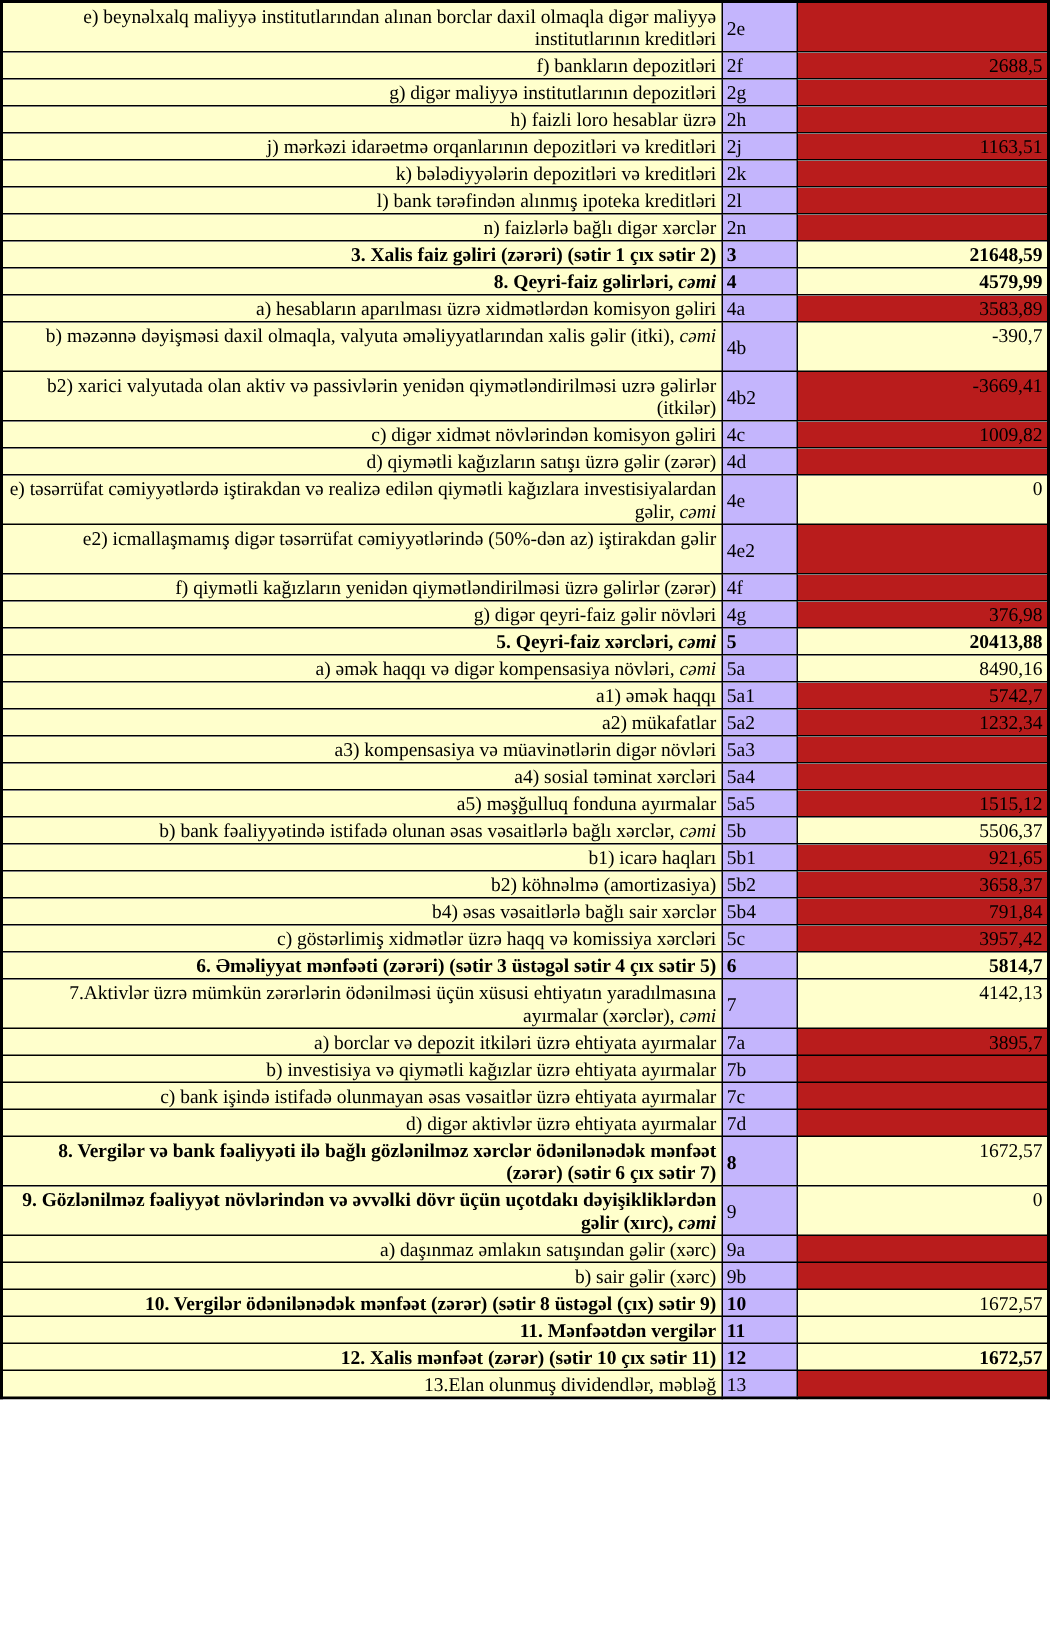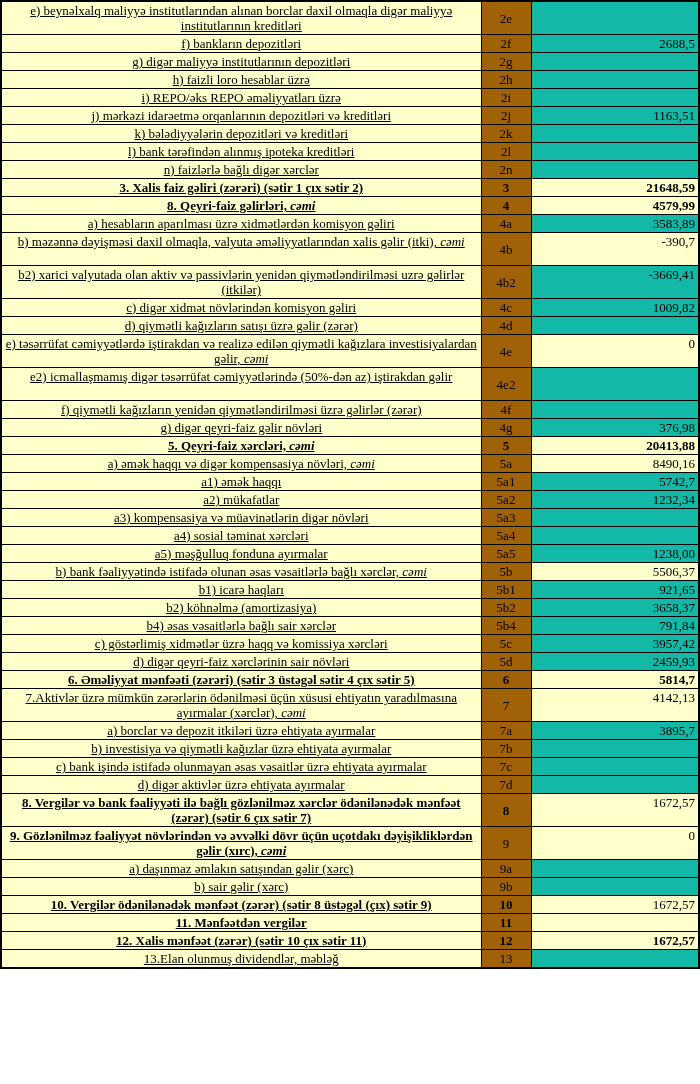--- a/index.html
+++ b/index.html
@@ -29,8 +29,7 @@
   td.label {
     background: #FFFFCC;
     vertical-align: top;
-    text-align: center;
-    text-decoration: underline;
+    text-align: right;
   }
   td.code {
     background: #a16207;

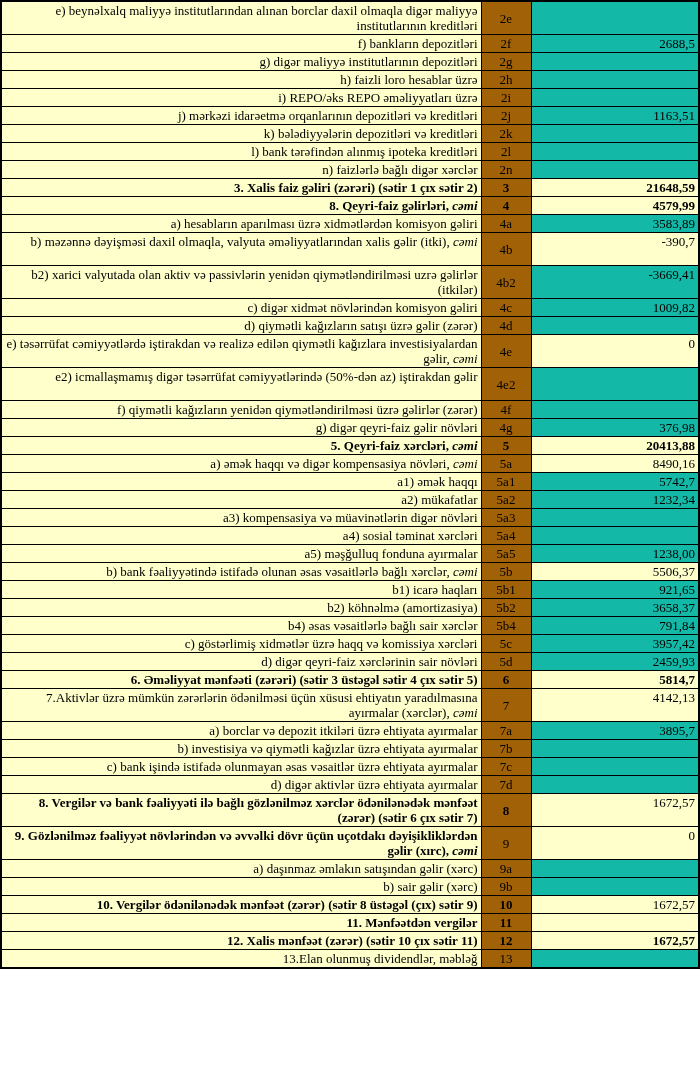--- a/index.html
+++ b/index.html
@@ -32,8 +32,7 @@
     text-align: right;
   }
   td.code {
-    background: #a16207;
-    text-align: center;
+    background: #c4b5fd;
     vertical-align: middle;
     padding: 0 2px;
   }

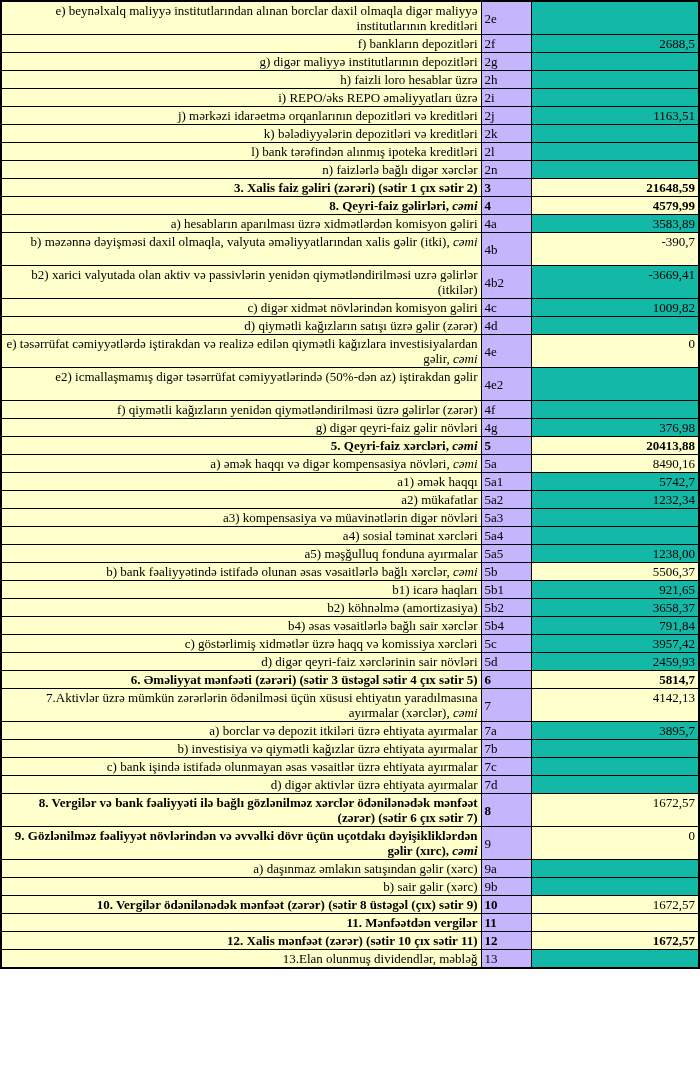--- a/index.html
+++ b/index.html
@@ -37,7 +37,7 @@
     padding: 0 2px;
   }
   td.value {
-    background: #14b8a6;
+    background: #b91c1c;
     text-align: right;
     vertical-align: top;
     padding-right: 4px;

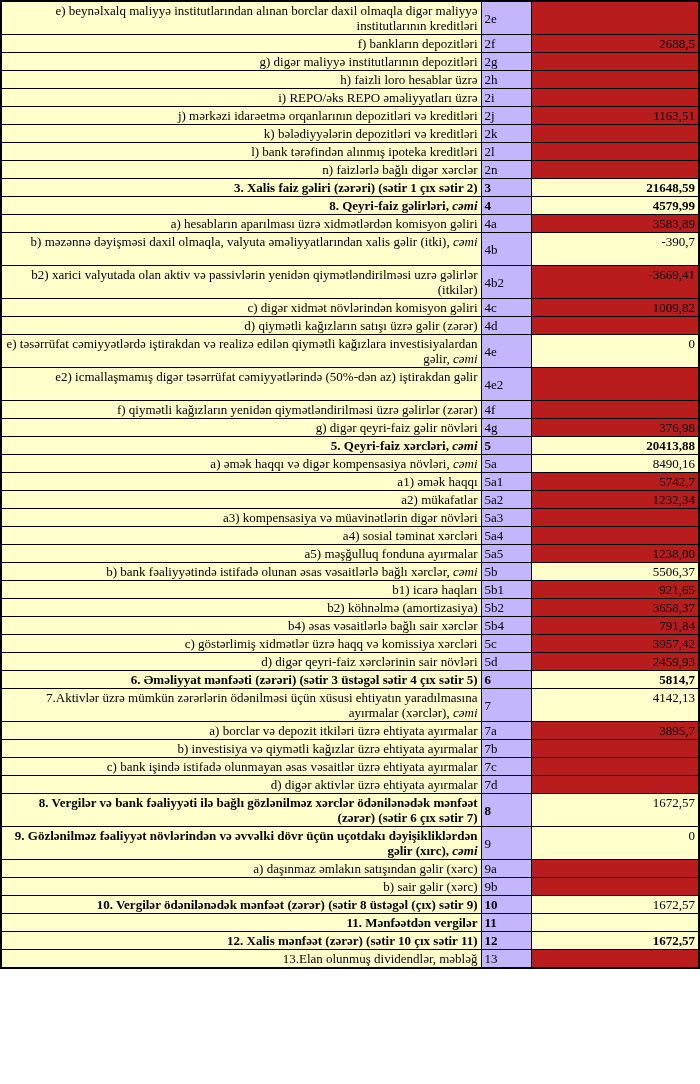--- a/index.html
+++ b/index.html
@@ -81,11 +81,6 @@
         <td class="value"></td>
       </tr>
       <tr class="row">
-        <td class="label indent-1"><span>i) REPO/əks REPO əməliyyatları üzrə</span></td>
-        <td class="code">2i</td>
-        <td class="value"></td>
-      </tr>
-      <tr class="row">
         <td class="label indent-1"><span>j) mərkəzi idarəetmə orqanlarının depozitləri və kreditləri</span></td>
         <td class="code">2j</td>
         <td class="value">1163,51</td>

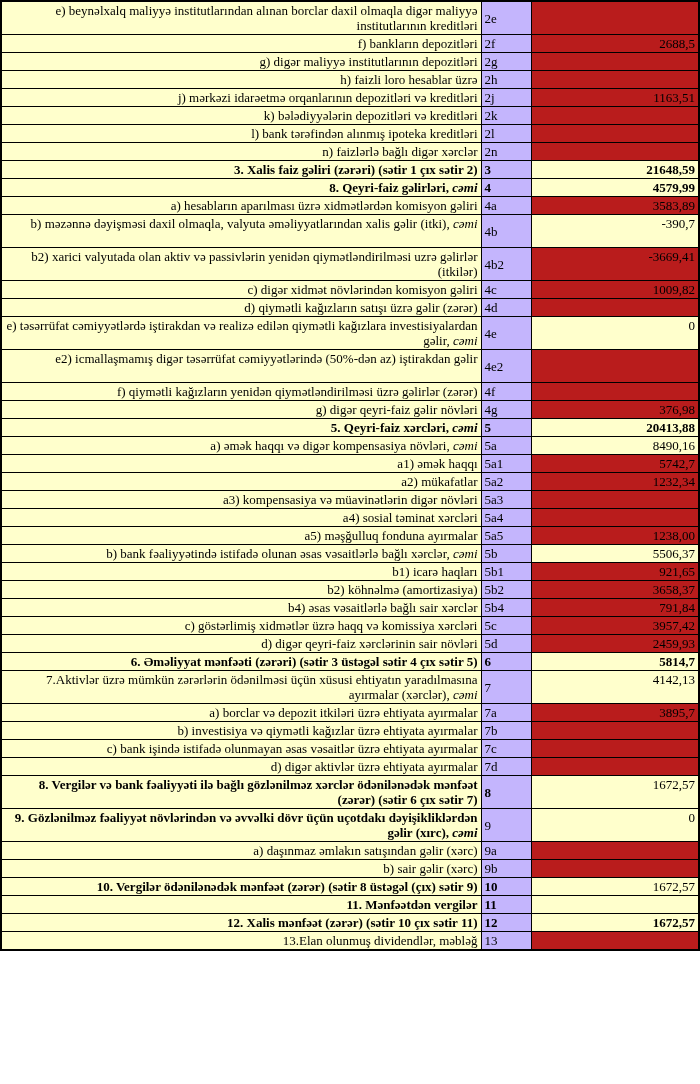--- a/index.html
+++ b/index.html
@@ -188,7 +188,7 @@
       <tr class="row">
         <td class="label indent-2"><span>a5) məşğulluq fonduna ayırmalar</span></td>
         <td class="code">5a5</td>
-        <td class="value">1238,00</td>
+        <td class="value">1515,12</td>
       </tr>
       <tr class="row">
         <td class="label indent-1"><span>b) bank fəaliyyətində istifadə olunan əsas vəsaitlərlə bağlı xərclər, </span><span class="it">cəmi</span></td>

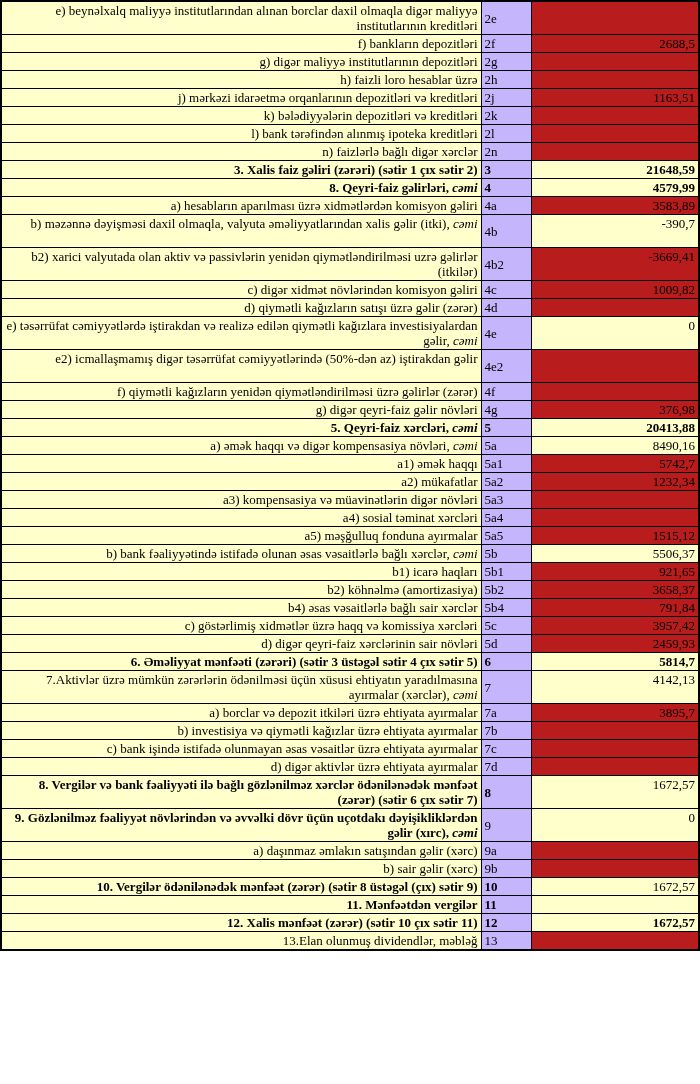--- a/index.html
+++ b/index.html
@@ -216,11 +216,6 @@
         <td class="value">3957,42</td>
       </tr>
       <tr class="row">
-        <td class="label indent-1"><span>d) digər qeyri-faiz xərclərinin sair növləri</span></td>
-        <td class="code">5d</td>
-        <td class="value">2459,93</td>
-      </tr>
-      <tr class="row">
         <td class="label indent-0 b"><span>6. Əməliyyat mənfəəti (zərəri) (sətir 3 üstəgəl sətir 4 çıx sətir 5)</span></td>
         <td class="code b">6</td>
         <td class="value vy b">5814,7</td>

